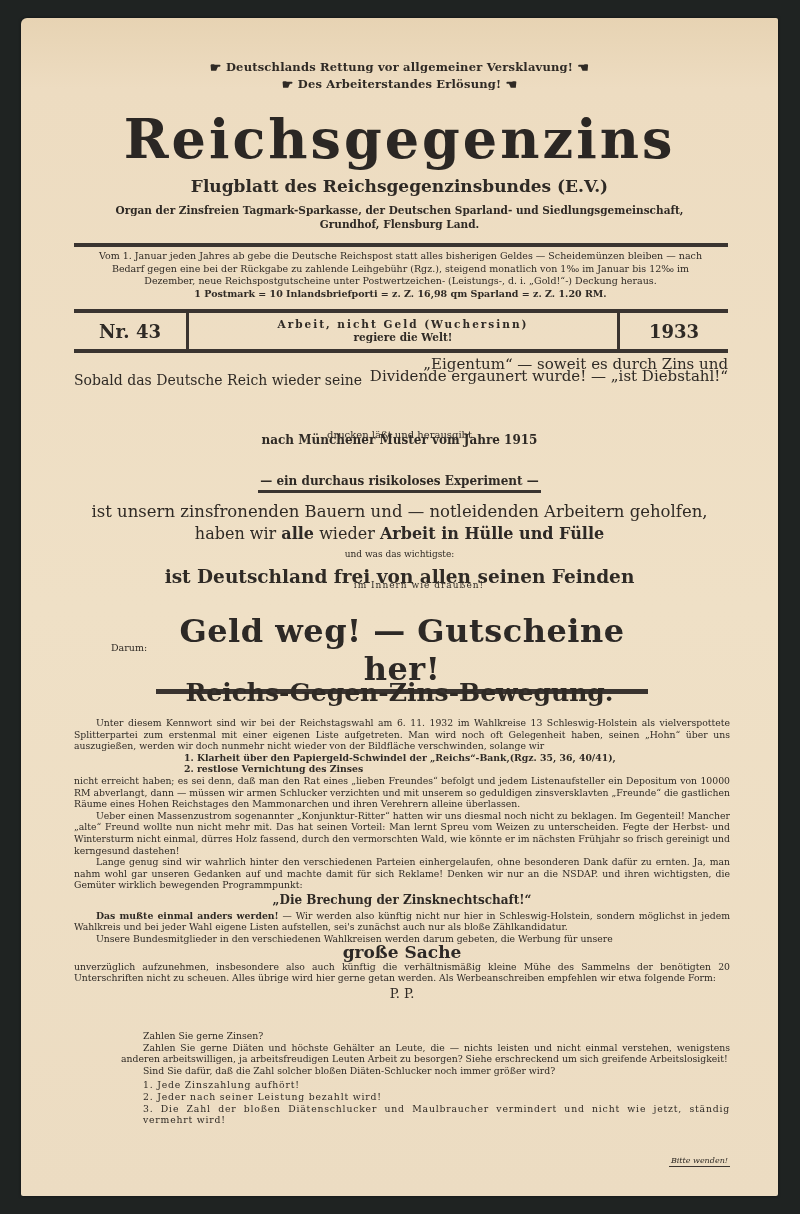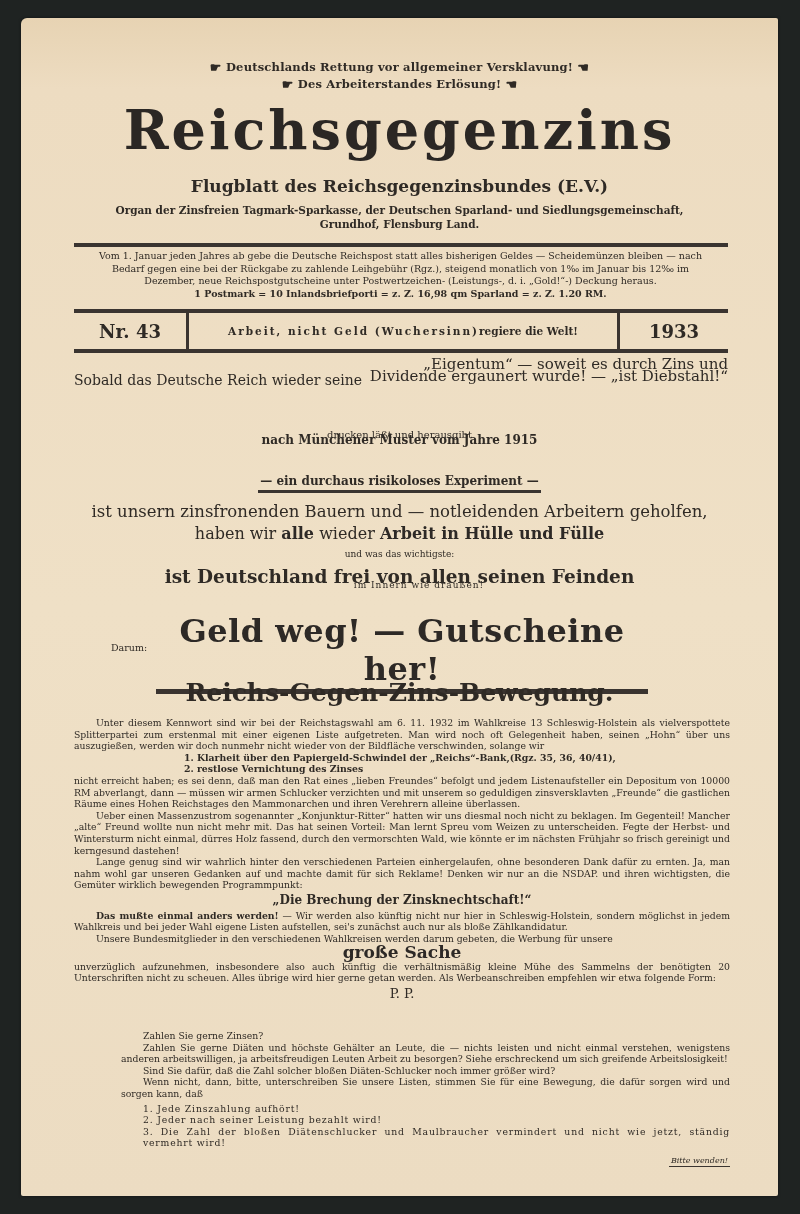--- a/index.html
+++ b/index.html
@@ -42,7 +42,7 @@
     <span class="hand">☚</span>
   </div>
 
-  <div class="abs c title" style="top:80px;">Reichsgegenzins</div>
+  <div class="abs c title" style="top:89px;">Reichsgegenzins</div>
   <div class="abs c sub1" style="top:158px;">Flugblatt des Reichsgegenzinsbundes (E.V.)</div>
   <div class="abs c sub2" style="top:185px;">Organ der Zinsfreien Tagmark-Sparkasse, der Deutschen Sparland- und Siedlungsgemeinschaft,</div>
   <div class="abs c sub2" style="top:199px;">Grundhof, Flensburg Land.</div>

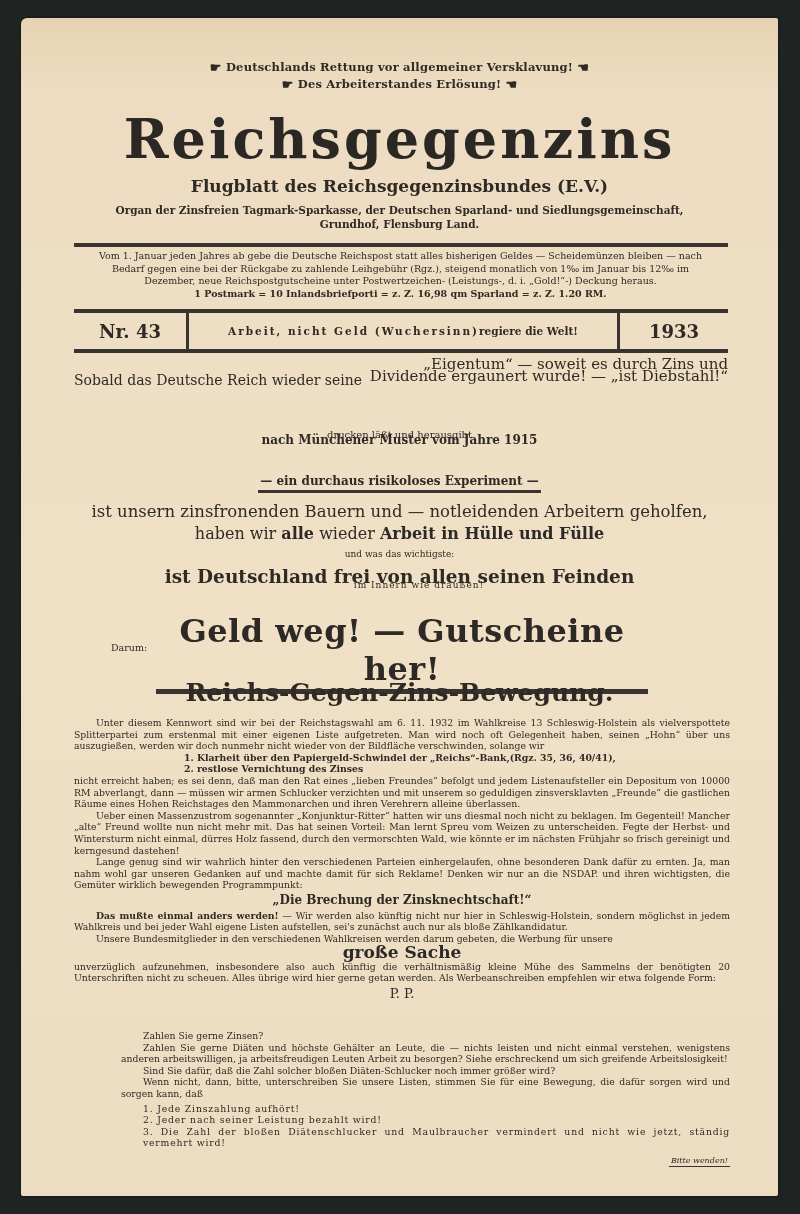--- a/index.html
+++ b/index.html
@@ -17,7 +17,7 @@
   .box{position:absolute;left:53px;width:654px;top:291px;height:36px;border-top:4px solid #3a3430;border-bottom:4px solid #3a3430;display:flex;}
   .box .cell{display:flex;align-items:center;justify-content:center;}
   .box .nr{width:112px;font-size:18px;font-weight:bold;border-right:3px solid #3a3430;}
-  .box .mid{flex:1;font-size:10.5px;font-weight:bold;line-height:13px;text-align:center;flex-direction:row;border-radius:6px;}
+  .box .mid{flex:1;font-size:10.5px;font-weight:bold;line-height:13px;text-align:center;flex-direction:column;border-radius:6px;}
   .box .yr{width:108px;font-size:18px;font-weight:bold;border-left:3px solid #3a3430;}
   .big{font-weight:bold;color:#2d2926;}
   .body{font-size:9.3px;line-height:11.6px;text-align:justify;position:absolute;left:53px;right:48px;}

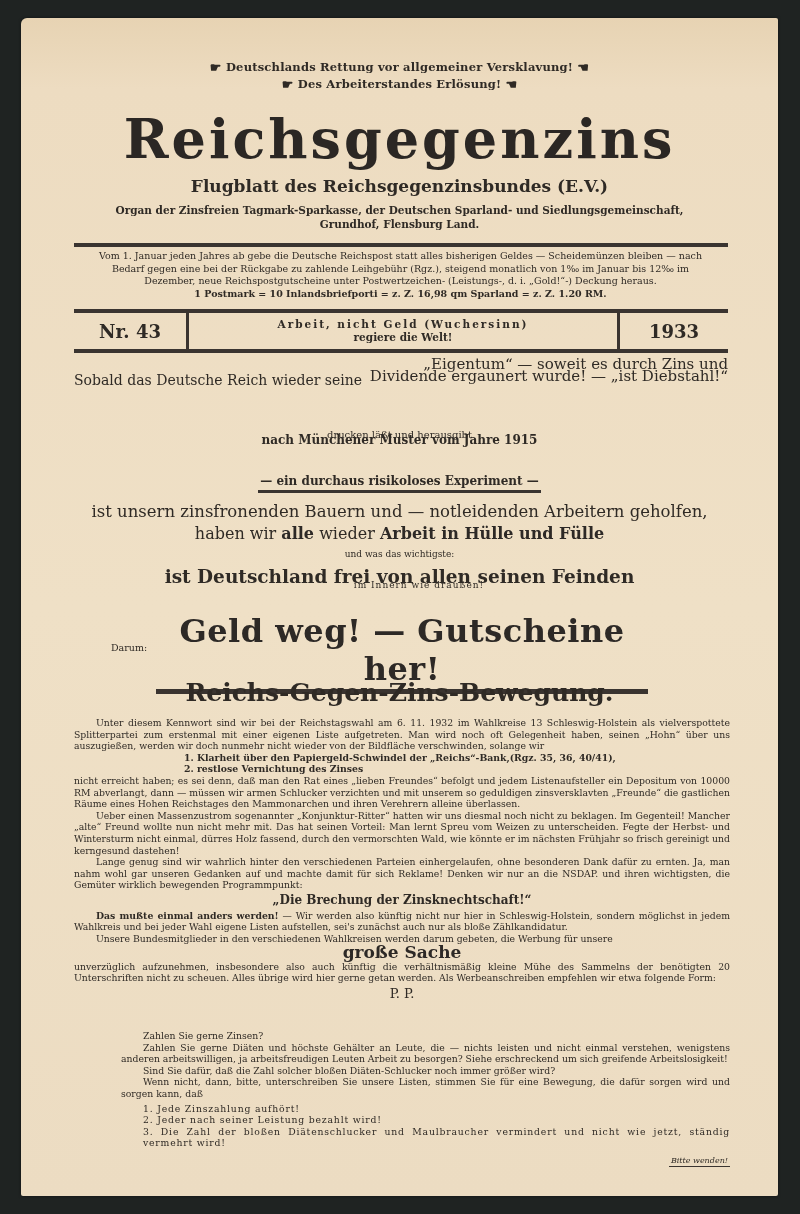--- a/index.html
+++ b/index.html
@@ -115,7 +115,6 @@
     <div class="ind">Zahlen Sie gerne Zinsen?</div>
     <div class="ind">Zahlen Sie gerne Diäten und höchste Gehälter an Leute, die — nichts leisten und nicht einmal verstehen, wenigstens anderen arbeitswilligen, ja arbeitsfreudigen Leuten Arbeit zu besorgen? Siehe erschreckend um sich greifende Arbeitslosigkeit!</div>
     <div class="ind">Sind Sie dafür, daß die Zahl solcher bloßen Diäten-Schlucker noch immer größer wird?</div>
-    <div class="ind">Wenn nicht, dann, bitte, unterschreiben Sie unsere Listen, stimmen Sie für eine Bewegung, die dafür sorgen wird und sorgen kann, daß</div>
     <div style="padding-left:22px;margin-top:3px;letter-spacing:.8px;">
       <div>1. Jede Zinszahlung aufhört!</div>
       <div>2. Jeder nach seiner Leistung bezahlt wird!</div>

